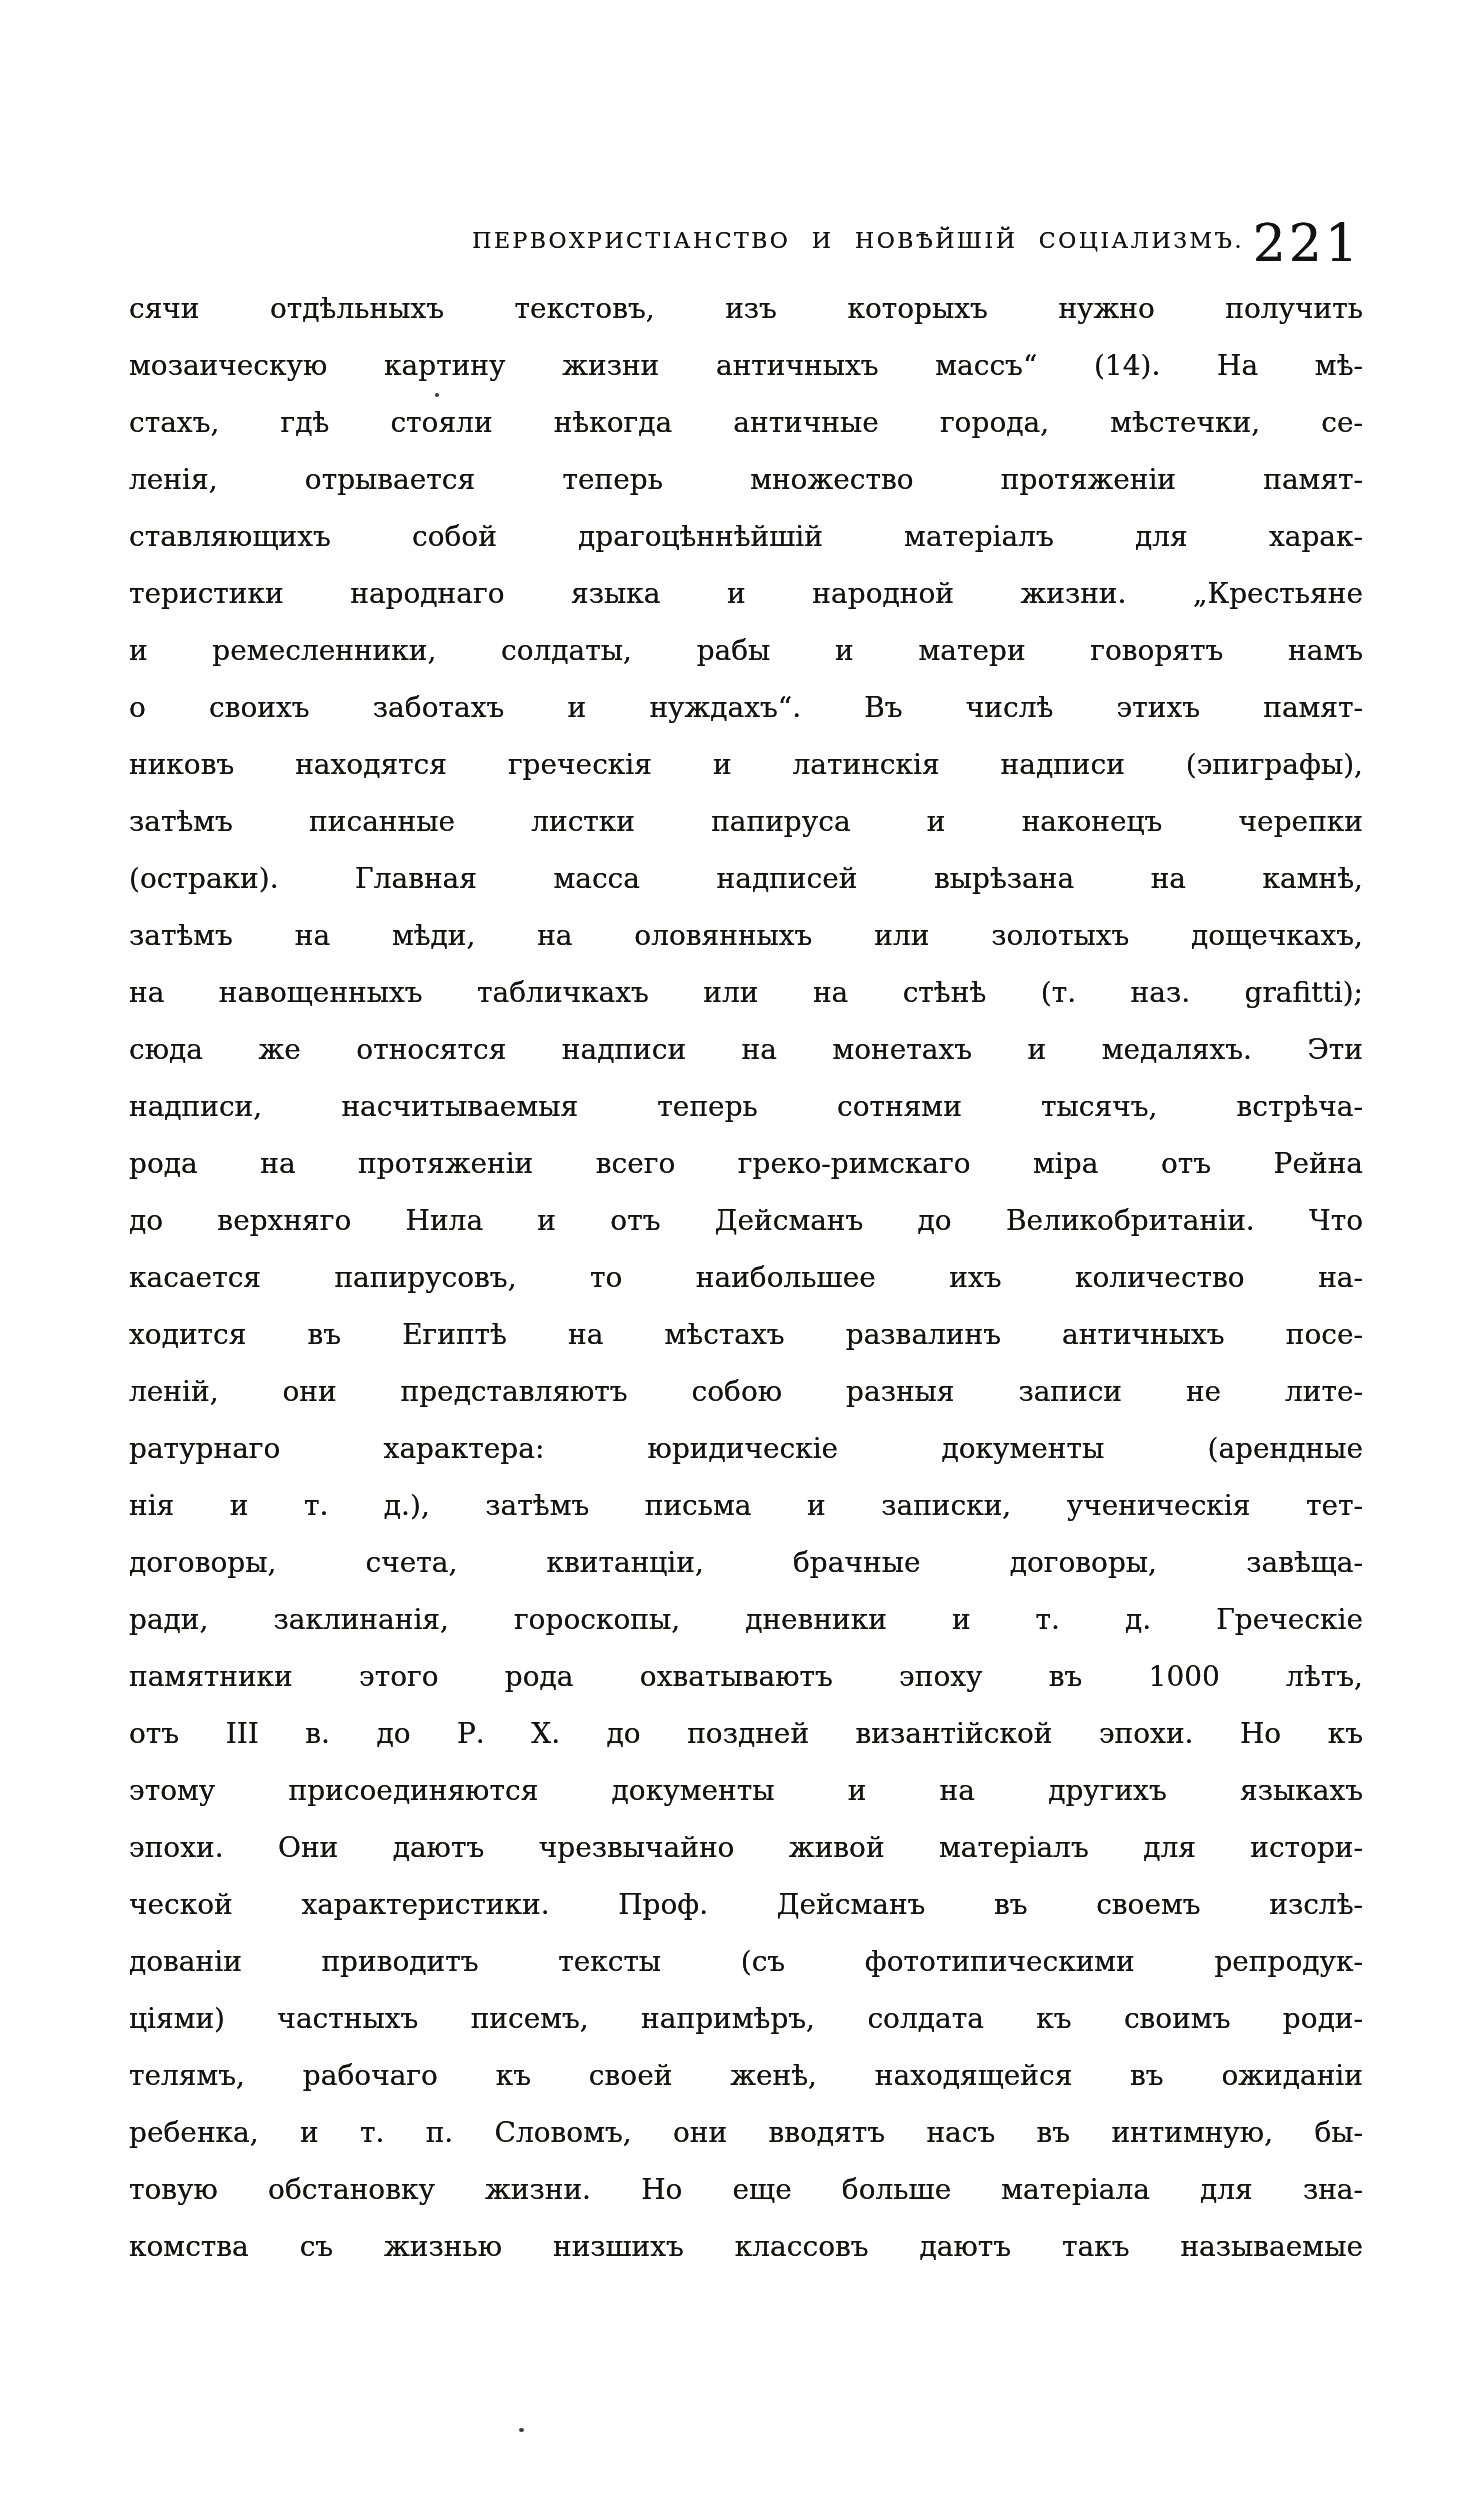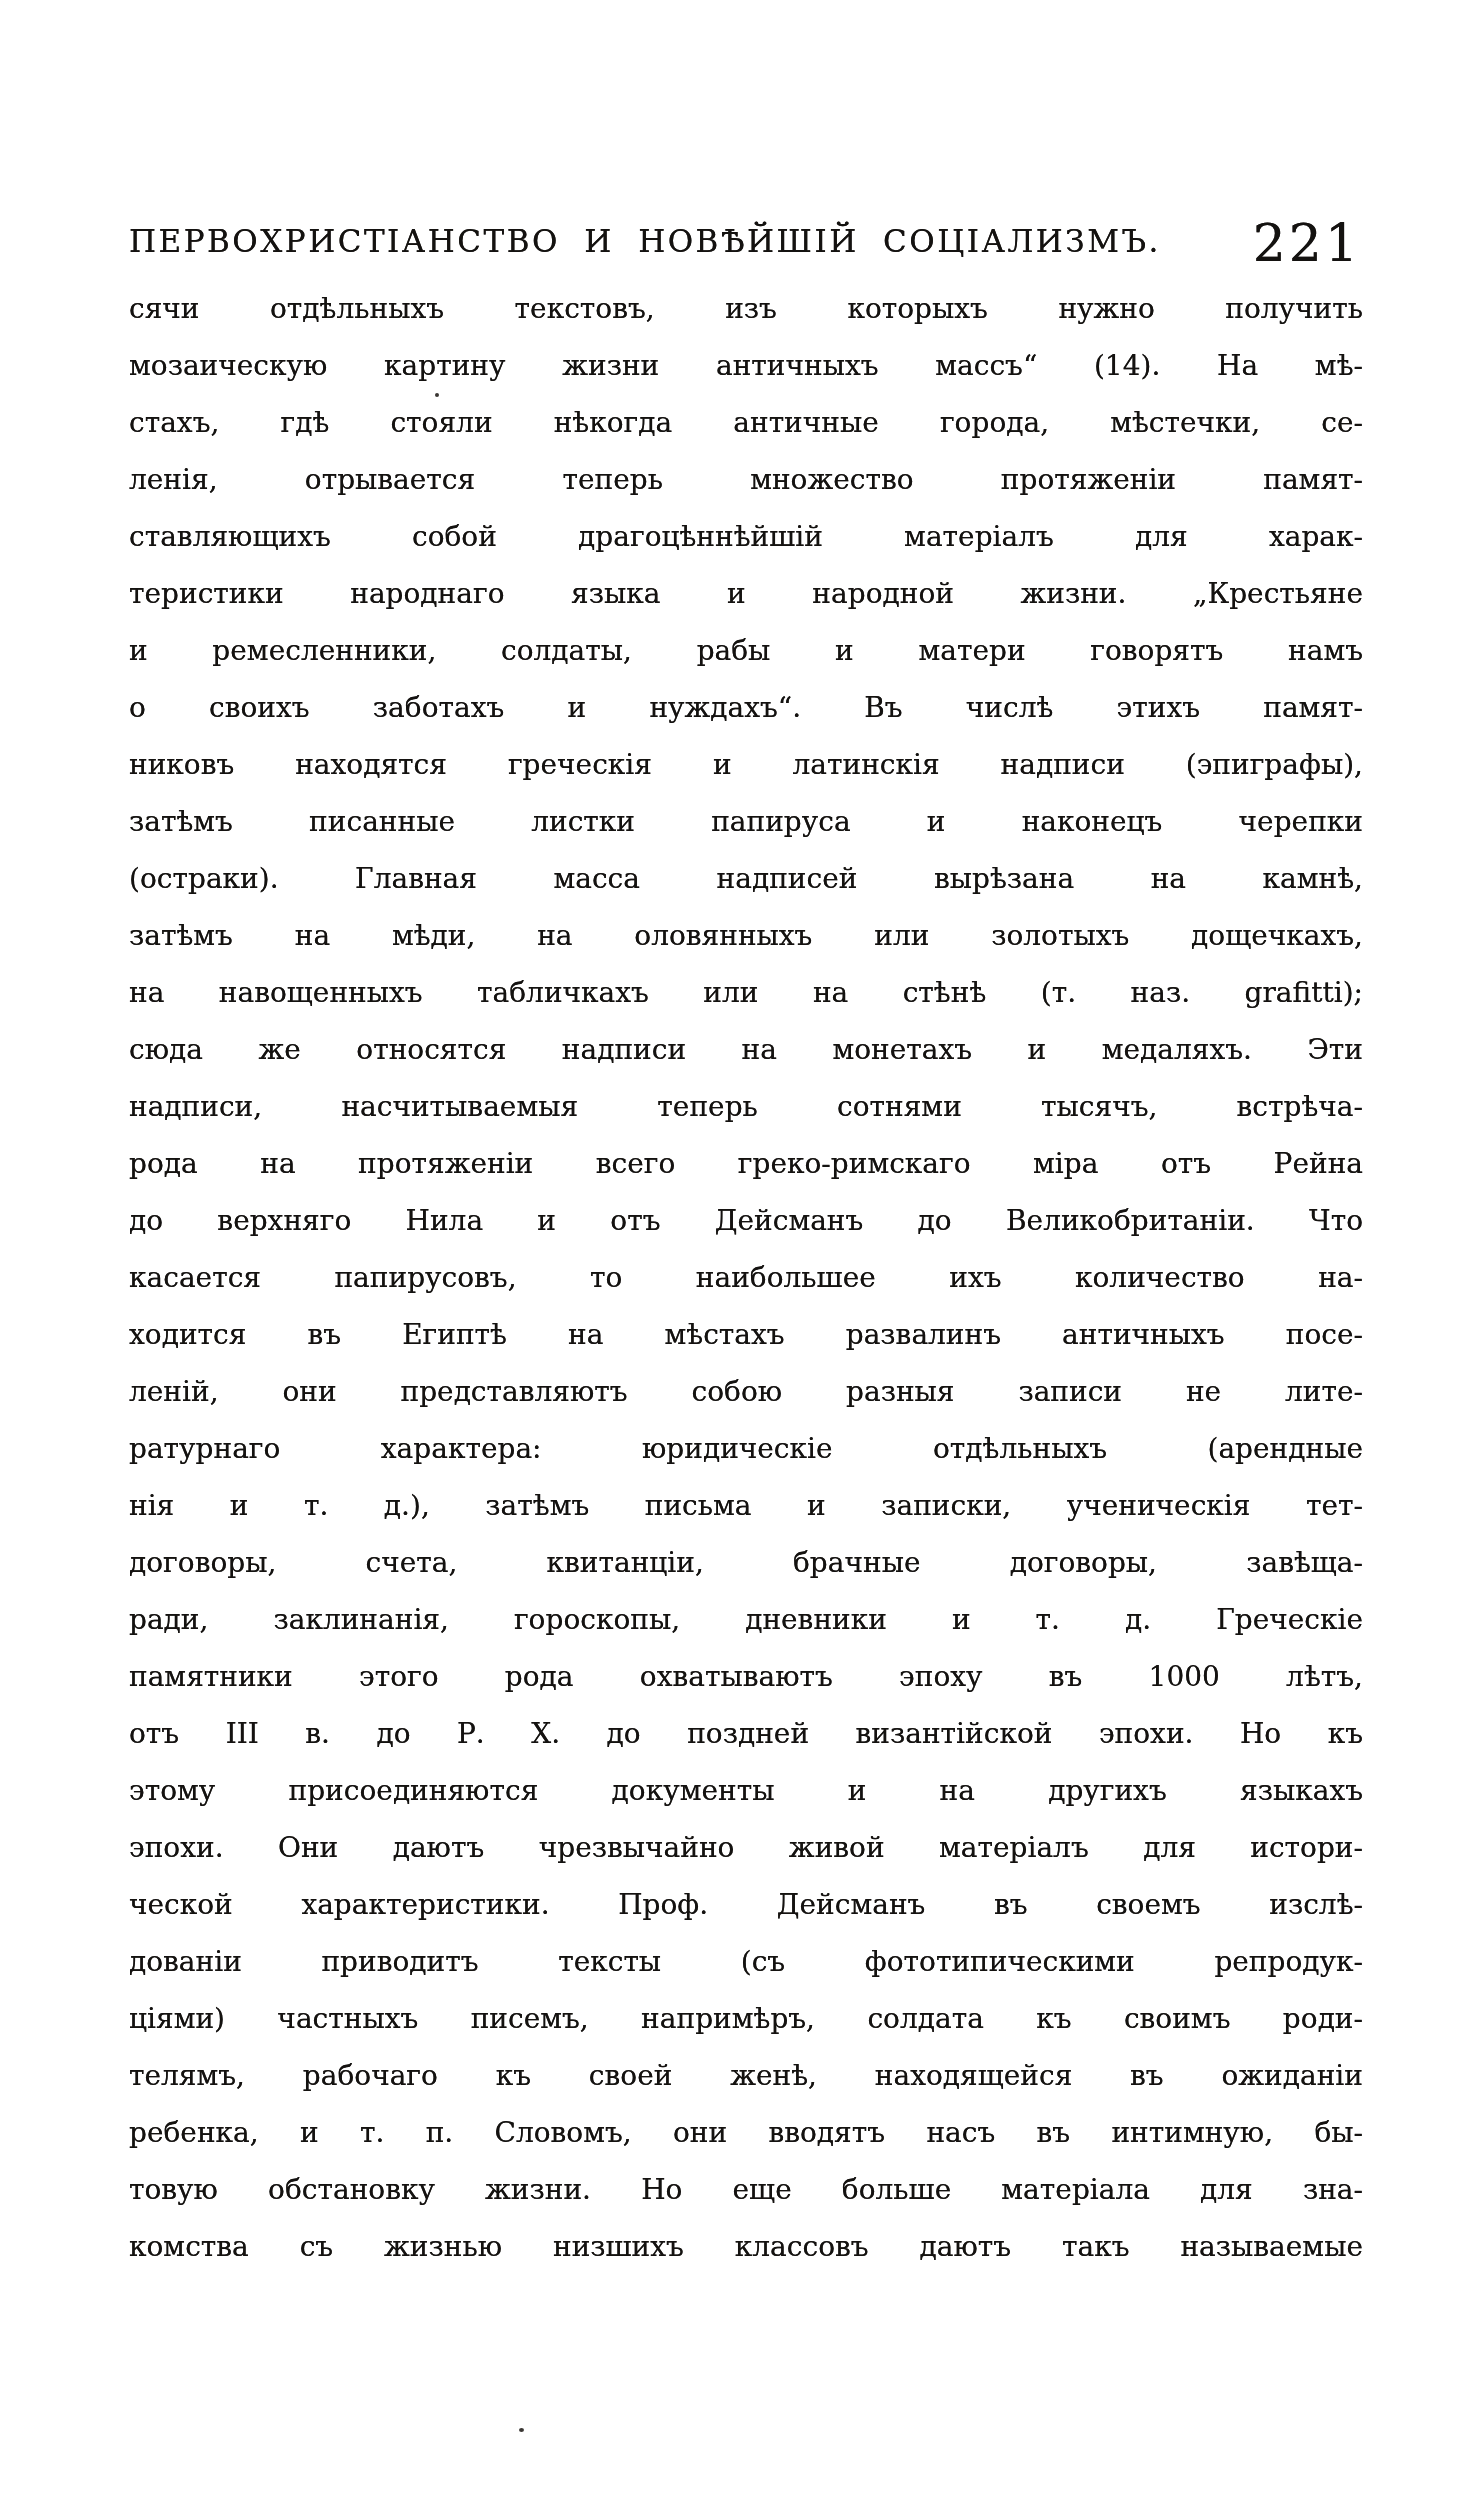--- a/index.html
+++ b/index.html
@@ -28,8 +28,8 @@
     left: 0;
     right: 119px;
     bottom: 2px;
-    text-align: left;
-    font-size: 31px;
+    text-align: right;
+    font-size: 22px;
     line-height: 32px;
     letter-spacing: 2.5px;
     word-spacing: 12px;

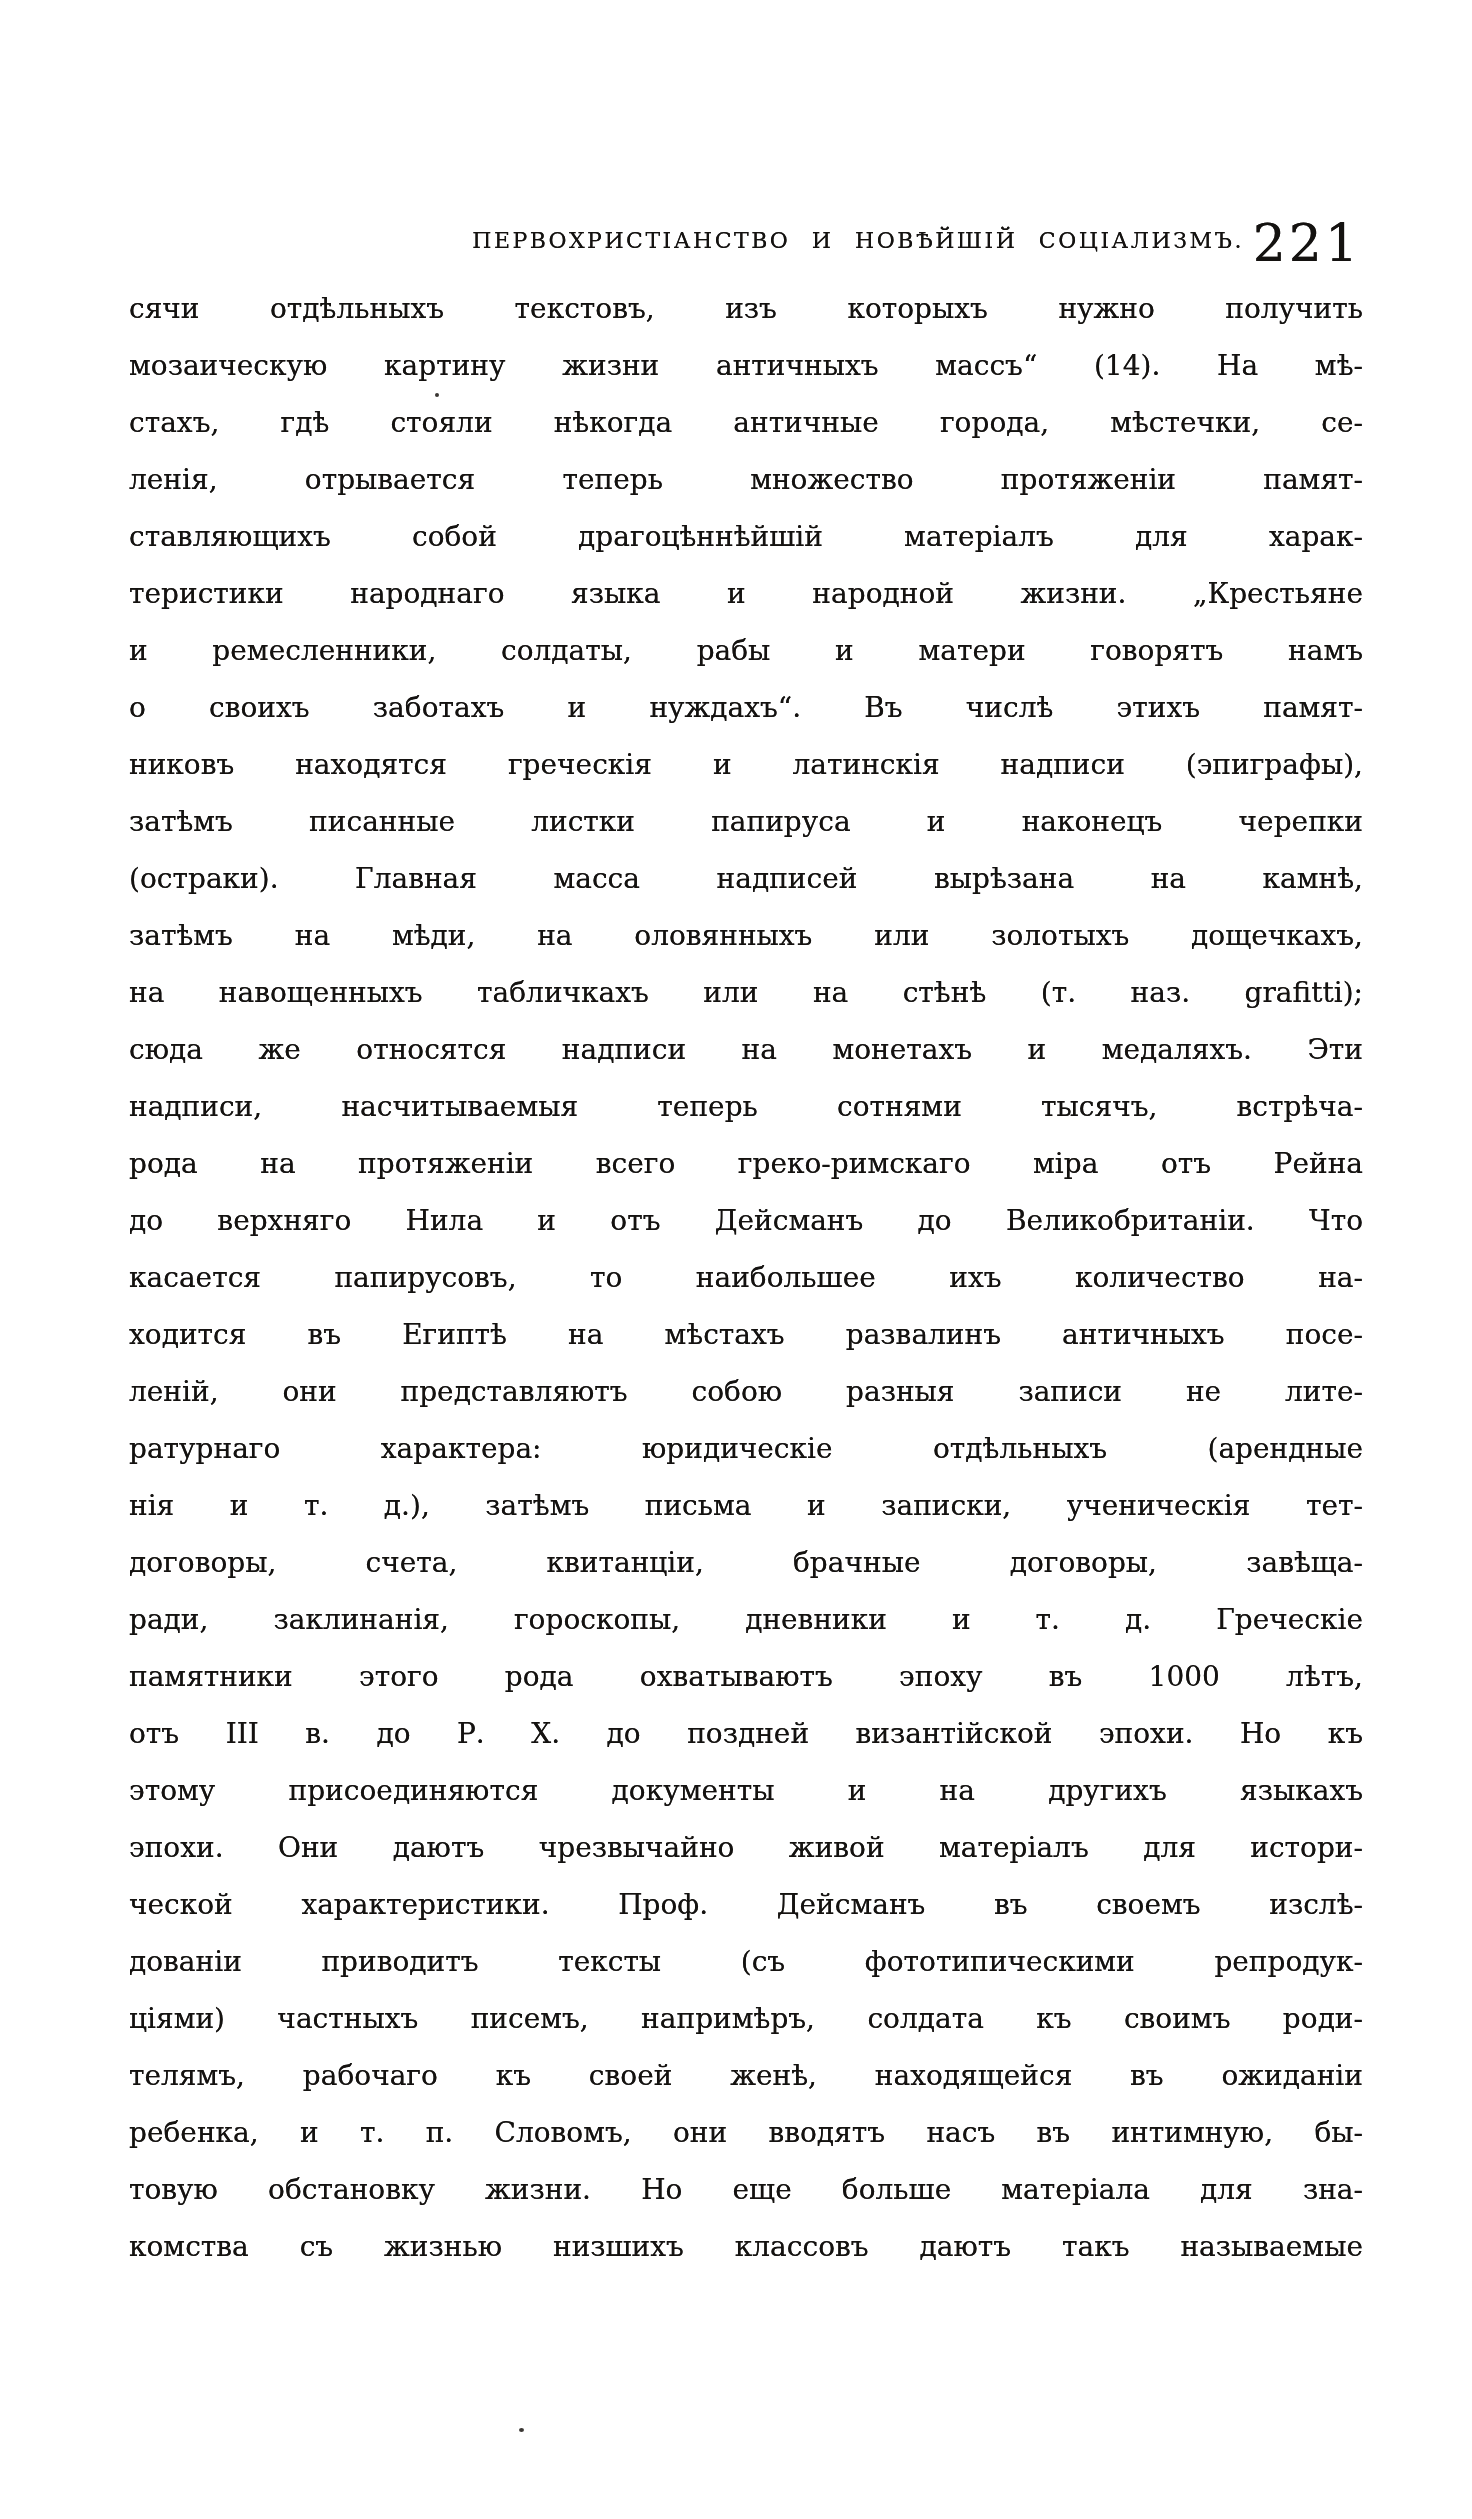--- a/index.html
+++ b/index.html
@@ -99,7 +99,7 @@
     <div class="line">касается папирусовъ, то наибольшее ихъ количество на-</div>
     <div class="line">ходится въ Египтѣ на мѣстахъ развалинъ античныхъ посе-</div>
     <div class="line">леній, они представляютъ собою разныя записи не лите-</div>
-    <div class="line">ратурнаго характера: юридическіе отдѣльныхъ (арендные</div>
+    <div class="line">ратурнаго характера: юридическіе документы (арендные</div>
     <div class="line">нія и т. д.), затѣмъ письма и записки, ученическія тет-</div>
     <div class="line">договоры, счета, квитанціи, брачные договоры, завѣща-</div>
     <div class="line">ради, заклинанія, гороскопы, дневники и т. д. Греческіе</div>

